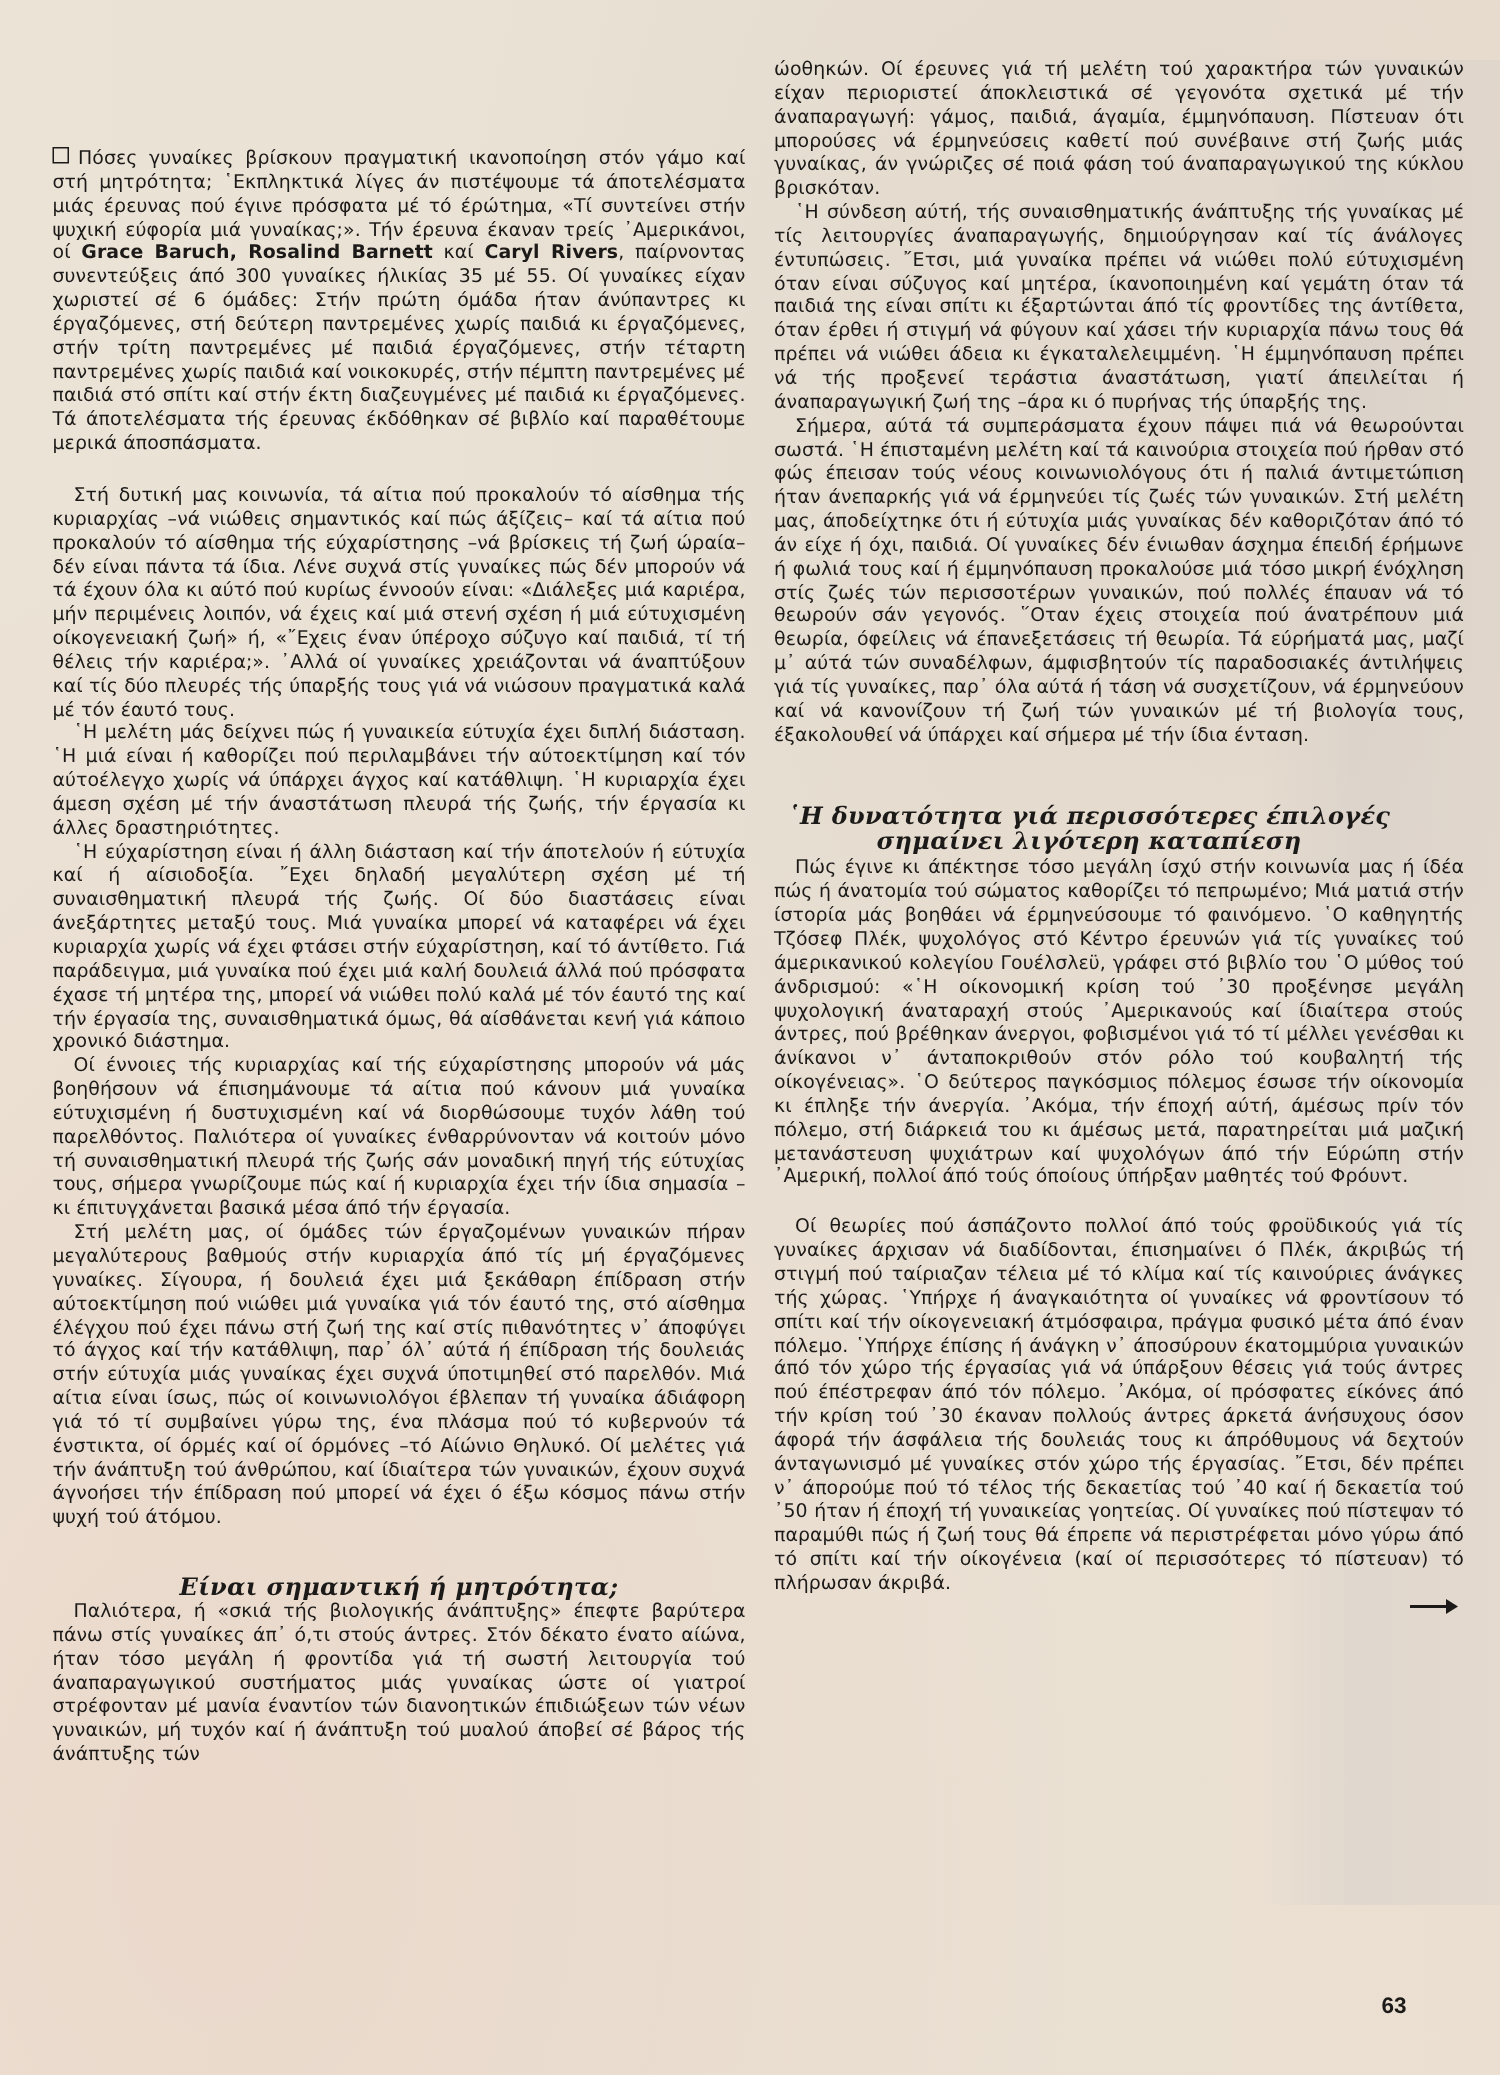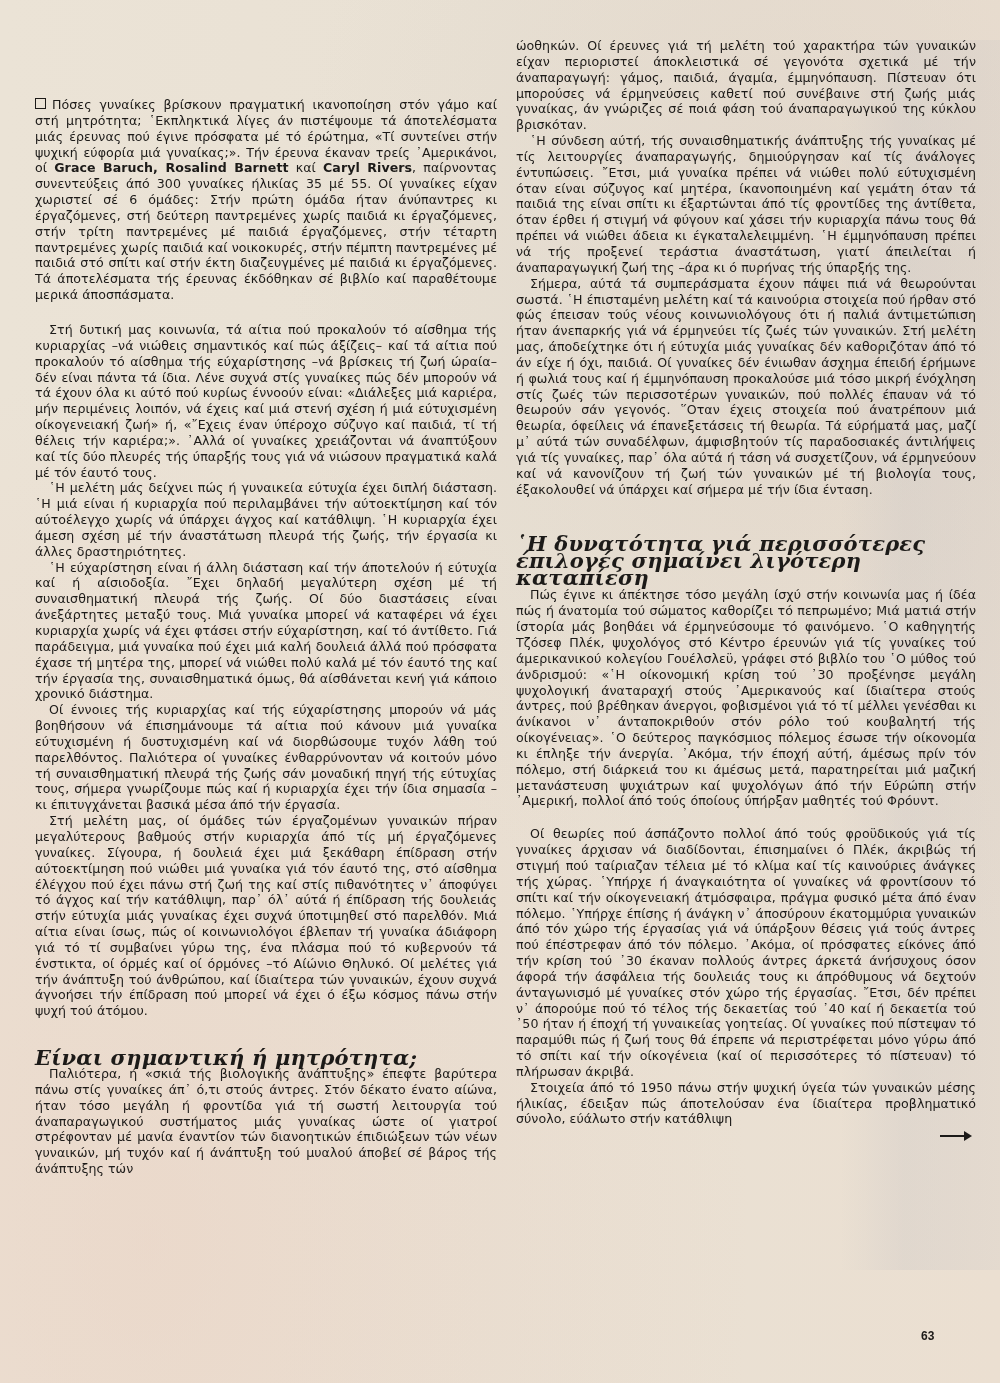--- a/index.html
+++ b/index.html
@@ -67,7 +67,7 @@
     </p>
 
     <p class="gap-lg" style="margin-top:19px;"><span>Στή δυτική μας κοινωνία, τά αίτια πού προκαλούν τό αίσθημα τής </span><span class="i">κυριαρχίας</span><span> –νά νιώθεις σημαντικός καί πώς άξίζεις– καί τά αίτια πού προκαλούν τό αίσθημα τής </span><span class="i">εύχαρίστησης</span><span> –νά βρίσκεις τή ζωή ώραία– δέν είναι πάντα τά ίδια. Λένε συχνά στίς γυναίκες πώς δέν μπορούν νά τά έχουν όλα κι αύτό πού κυρίως έννοούν είναι: «Διάλεξες μιά καριέρα, μήν περιμένεις λοιπόν, νά έχεις καί μιά στενή σχέση ή μιά εύτυχισμένη οίκογενειακή ζωή» ή, «῎Εχεις έναν ύπέροχο σύζυγο καί παιδιά, τί τή θέλεις τήν καριέρα;». ᾿Αλλά οί γυναίκες χρειάζονται νά άναπτύξουν καί τίς δύο πλευρές τής ύπαρξής τους γιά νά νιώσουν πραγματικά καλά μέ τόν έαυτό τους.</span></p>
-    <p><span>῾Η μελέτη μάς δείχνει πώς ή γυναικεία εύτυχία έχει διπλή διάσταση. ῾Η μιά είναι </span><span class="i">ή κυριαρχία</span><span> πού περιλαμβάνει τήν αύτοεκτίμηση καί τόν αύτοέλεγχο χωρίς νά ύπάρχει άγχος καί κατάθλιψη. ῾Η κυριαρχία έχει άμεση σχέση μέ τήν </span><span class="i">άναστάτωση</span><span> πλευρά τής ζωής, τήν έργασία κι άλλες δραστηριότητες.</span></p>
+    <p><span>῾Η μελέτη μάς δείχνει πώς ή γυναικεία εύτυχία έχει διπλή διάσταση. ῾Η μιά είναι </span><span class="i">ή καθορίζει</span><span> πού περιλαμβάνει τήν αύτοεκτίμηση καί τόν αύτοέλεγχο χωρίς νά ύπάρχει άγχος καί κατάθλιψη. ῾Η κυριαρχία έχει άμεση σχέση μέ τήν </span><span class="i">άναστάτωση</span><span> πλευρά τής ζωής, τήν έργασία κι άλλες δραστηριότητες.</span></p>
     <p><span>῾Η </span><span class="i">εύχαρίστηση</span><span> είναι ή άλλη διάσταση καί τήν άποτελούν ή εύτυχία καί ή αίσιοδοξία. ῎Εχει δηλαδή μεγαλύτερη σχέση μέ τή </span><span class="i">συναισθηματική</span><span> πλευρά τής ζωής. Οί δύο διαστάσεις είναι άνεξάρτητες μεταξύ τους. Μιά γυναίκα μπορεί νά καταφέρει νά έχει κυριαρχία χωρίς νά έχει φτάσει στήν εύχαρίστηση, καί τό άντίθετο. Γιά παράδειγμα, μιά γυναίκα πού έχει μιά καλή δουλειά άλλά πού πρόσφατα έχασε τή μητέρα της, μπορεί νά νιώθει πολύ καλά μέ τόν έαυτό της καί τήν έργασία της, συναισθηματικά όμως, θά αίσθάνεται κενή γιά κάποιο χρονικό διάστημα.</span></p>
     <p><span>Οί έννοιες τής κυριαρχίας καί τής εύχαρίστησης μπορούν νά μάς βοηθήσουν νά έπισημάνουμε τά αίτια πού κάνουν μιά γυναίκα εύτυχισμένη ή δυστυχισμένη καί νά διορθώσουμε τυχόν λάθη τού παρελθόντος. Παλιότερα οί γυναίκες ένθαρρύνονταν νά κοιτούν μόνο τή συναισθηματική πλευρά τής ζωής σάν μοναδική πηγή τής εύτυχίας τους, σήμερα γνωρίζουμε πώς καί ή κυριαρχία έχει τήν ίδια σημασία –κι έπιτυγχάνεται βασικά μέσα άπό τήν έργασία.</span></p>
     <p><span>Στή μελέτη μας, οί όμάδες τών έργαζομένων γυναικών πήραν μεγαλύτερους βαθμούς στήν κυριαρχία άπό τίς μή έργαζόμενες γυναίκες. Σίγουρα, ή δουλειά έχει μιά ξεκάθαρη έπίδραση στήν αύτοεκτίμηση πού νιώθει μιά γυναίκα γιά τόν έαυτό της, στό αίσθημα έλέγχου πού έχει πάνω στή ζωή της καί στίς πιθανότητες ν᾿ άποφύγει τό άγχος καί τήν κατάθλιψη, παρ᾿ όλ᾿ αύτά ή έπίδραση τής δουλειάς στήν εύτυχία μιάς γυναίκας έχει συχνά ύποτιμηθεί στό παρελθόν. Μιά αίτια είναι ίσως, πώς οί κοινωνιολόγοι έβλεπαν τή γυναίκα άδιάφορη γιά τό τί συμβαίνει γύρω της, ένα πλάσμα πού τό κυβερνούν τά ένστικτα, οί όρμές καί οί όρμόνες –τό Αίώνιο Θηλυκό. Οί μελέτες γιά τήν άνάπτυξη τού άνθρώπου, καί ίδιαίτερα τών γυναικών, έχουν συχνά άγνοήσει τήν έπίδραση πού μπορεί νά έχει ό έξω κόσμος πάνω στήν ψυχή τού άτόμου.</span></p>

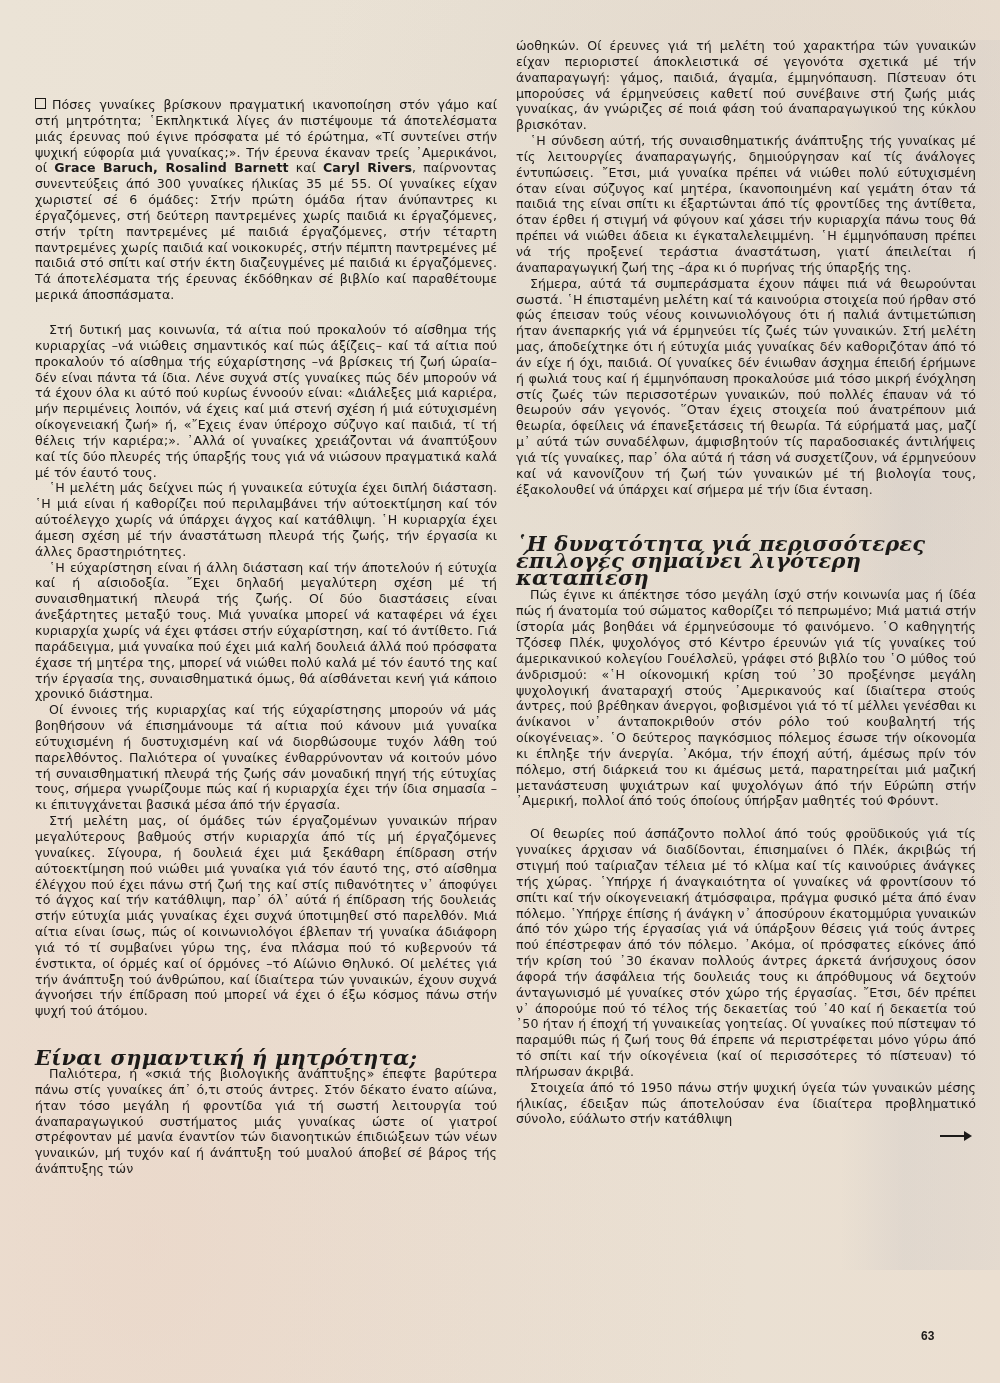--- a/index.html
+++ b/index.html
@@ -34,8 +34,8 @@
   .subhead {
     font-family: "DejaVu Serif", "Liberation Serif", serif;
     font-weight: bold; font-style: italic;
-    font-size: 21px; line-height: 17px; margin: 0; text-indent: 0;
-    letter-spacing: 0.2px; text-align: left;
+    font-size: 16px; line-height: 17px; margin: 0; text-indent: 0;
+    letter-spacing: 0.2px; text-align: center;
   }
   .arrow-wrap { text-align: right; height: 14px; margin-top: 0px; padding-right: 6px; }
   .arrow {

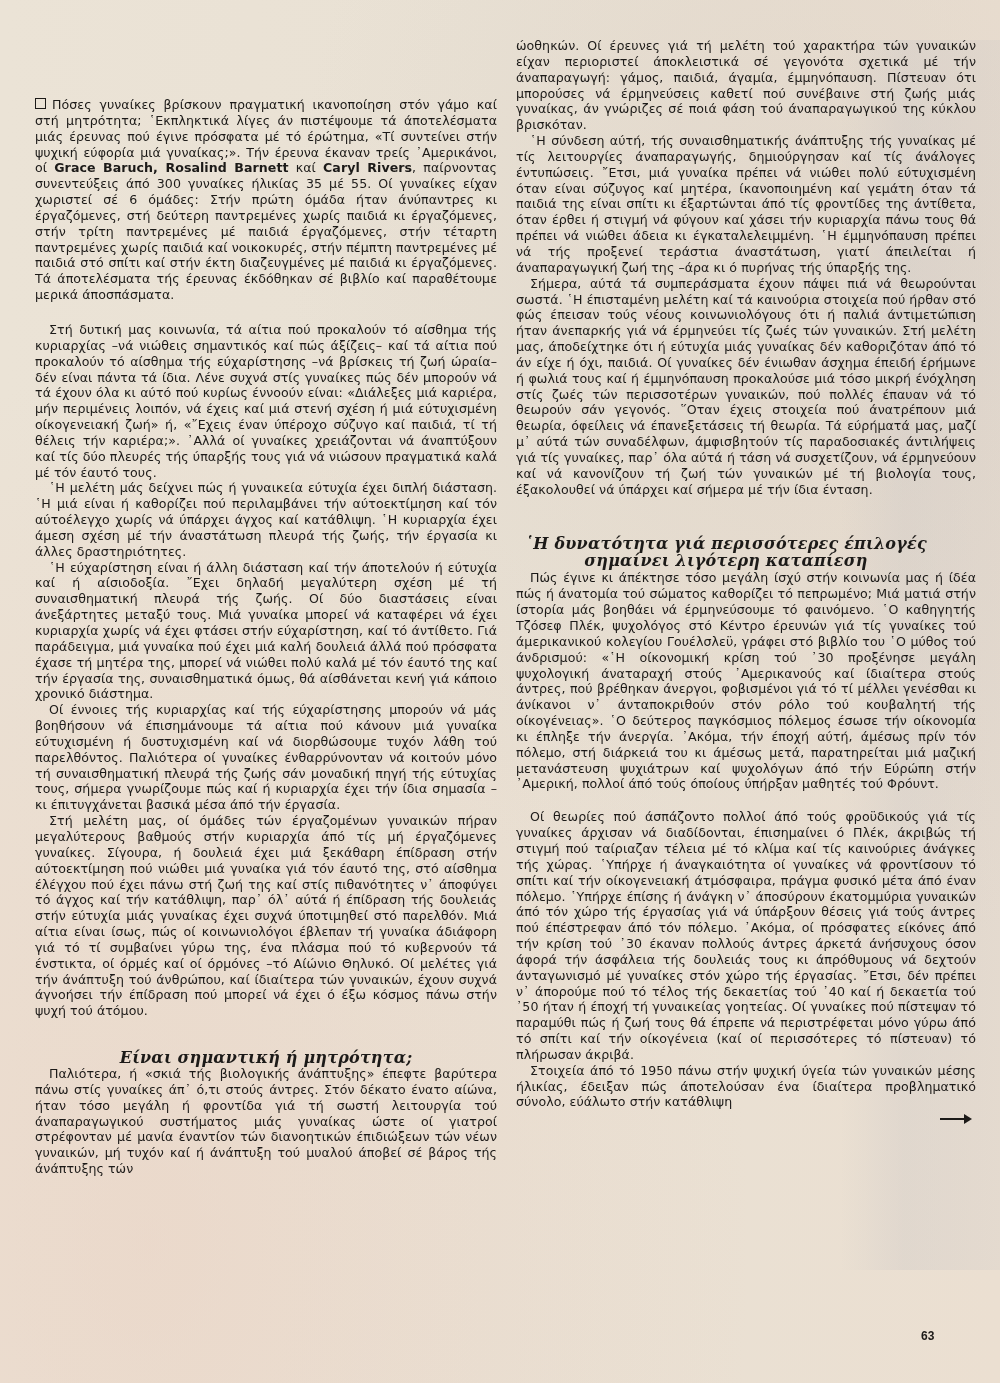--- a/index.html
+++ b/index.html
@@ -84,7 +84,6 @@
     <h2 class="subhead" style="margin-top:38px;width:420px;">῾Η δυνατότητα γιά περισσότερες έπιλογές σημαίνει λιγότερη καταπίεση</h2>
     <p style="margin-top:1px;"><span>Πώς έγινε κι άπέκτησε τόσο μεγάλη ίσχύ στήν κοινωνία μας ή ίδέα πώς ή άνατομία τού σώματος καθορίζει τό πεπρωμένο; Μιά ματιά στήν ίστορία μάς βοηθάει νά έρμηνεύσουμε τό φαινόμενο. ῾Ο καθηγητής Τζόσεφ Πλέκ, ψυχολόγος στό Κέντρο έρευνών γιά τίς γυναίκες τού άμερικανικού κολεγίου Γουέλσλεϋ, γράφει στό βιβλίο του </span><span class="i">῾Ο μύθος τού άνδρισμού</span><span>: «῾Η οίκονομική κρίση τού ᾿30 προξένησε μεγάλη ψυχολογική άναταραχή στούς ᾿Αμερικανούς καί ίδιαίτερα στούς άντρες, πού βρέθηκαν άνεργοι, φοβισμένοι γιά τό τί μέλλει γενέσθαι κι άνίκανοι ν᾿ άνταποκριθούν στόν ρόλο τού κουβαλητή τής οίκογένειας». ῾Ο δεύτερος παγκόσμιος πόλεμος έσωσε τήν οίκονομία κι έπληξε τήν άνεργία. ᾿Ακόμα, τήν έποχή αύτή, άμέσως πρίν τόν πόλεμο, στή διάρκειά του κι άμέσως μετά, παρατηρείται μιά μαζική μετανάστευση ψυχιάτρων καί ψυχολόγων άπό τήν Εύρώπη στήν ᾿Αμερική, πολλοί άπό τούς όποίους ύπήρξαν μαθητές τού Φρόυντ.</span></p>
     <p class="gap" style="margin-top:17px;"><span>Οί θεωρίες πού άσπάζοντο πολλοί άπό τούς φροϋδικούς γιά τίς γυναίκες άρχισαν νά διαδίδονται, έπισημαίνει ό Πλέκ, άκριβώς τή στιγμή πού ταίριαζαν τέλεια μέ τό κλίμα καί τίς καινούριες άνάγκες τής χώρας. ῾Υπήρχε ή άναγκαιότητα οί γυναίκες νά φροντίσουν τό σπίτι καί τήν οίκογενειακή άτμόσφαιρα, πράγμα φυσικό μέτα άπό έναν πόλεμο. ῾Υπήρχε έπίσης ή άνάγκη ν᾿ άποσύρουν έκατομμύρια γυναικών άπό τόν χώρο τής έργασίας γιά νά ύπάρξουν θέσεις γιά τούς άντρες πού έπέστρεφαν άπό τόν πόλεμο. ᾿Ακόμα, οί πρόσφατες είκόνες άπό τήν κρίση τού ᾿30 έκαναν πολλούς άντρες άρκετά άνήσυχους όσον άφορά τήν άσφάλεια τής δουλειάς τους κι άπρόθυμους νά δεχτούν άνταγωνισμό μέ γυναίκες στόν χώρο τής έργασίας. ῎Ετσι, δέν πρέπει ν᾿ άπορούμε πού τό τέλος τής δεκαετίας τού ᾿40 καί ή δεκαετία τού ᾿50 ήταν ή έποχή τή γυναικείας γοητείας. Οί γυναίκες πού πίστεψαν τό παραμύθι πώς ή ζωή τους θά έπρεπε νά περιστρέφεται μόνο γύρω άπό τό σπίτι καί τήν οίκογένεια (καί οί περισσότερες τό πίστευαν) τό πλήρωσαν άκριβά.</span></p>
-    <p><span>Στοιχεία άπό τό 1950 πάνω στήν ψυχική ύγεία τών γυναικών μέσης ήλικίας, έδειξαν πώς άποτελούσαν ένα ίδιαίτερα προβληματικό σύνολο, εύάλωτο στήν κατάθλιψη</span></p>
 
     <div class="arrow-wrap">
       <span class="arrow"></span>

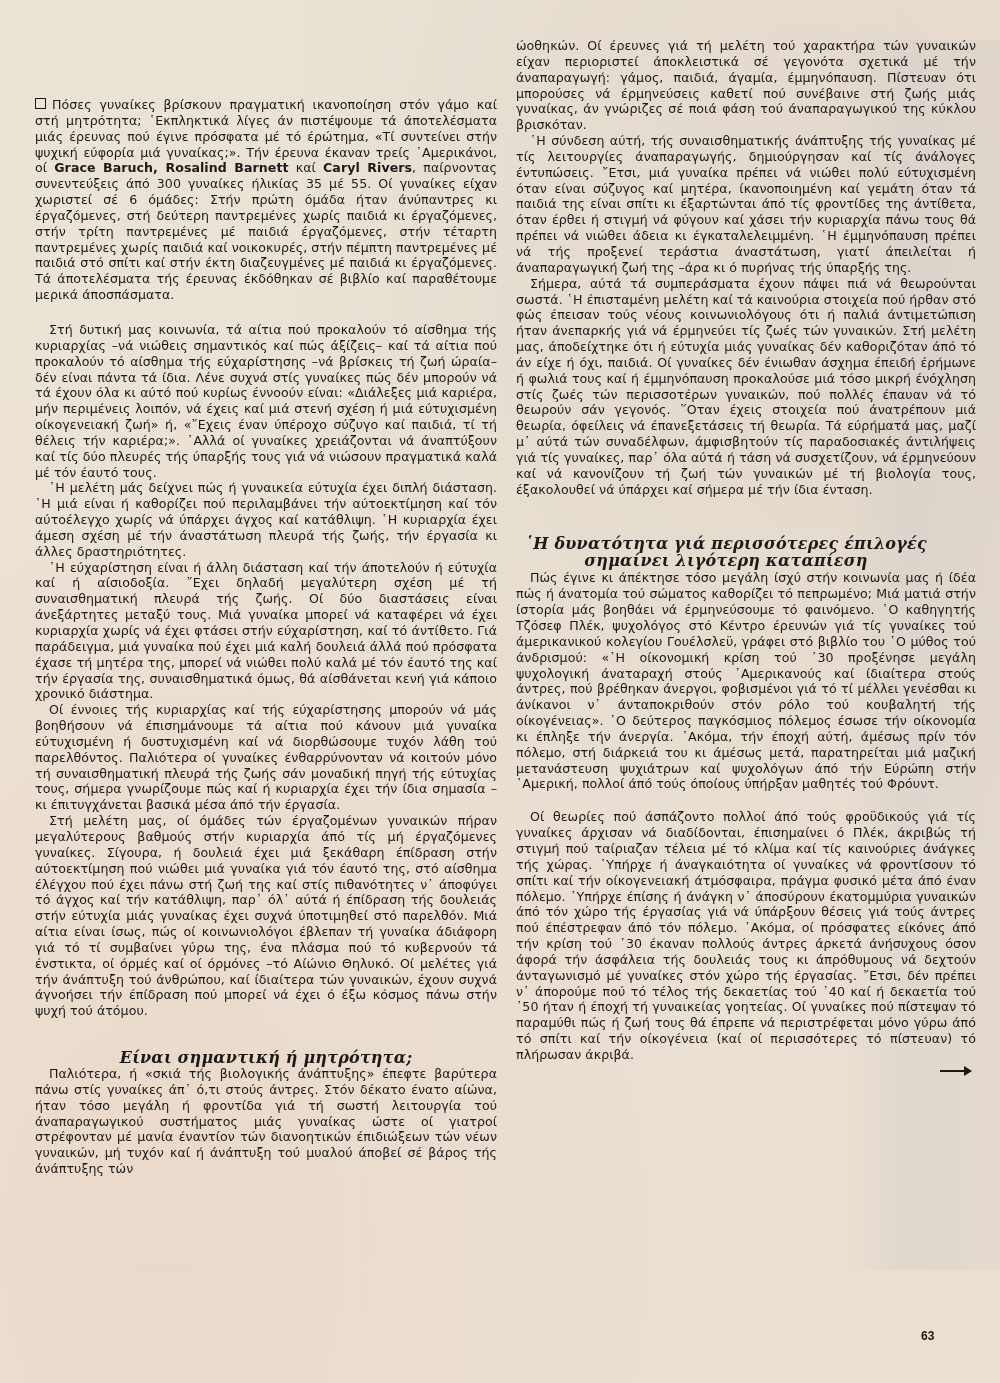--- a/index.html
+++ b/index.html
@@ -48,7 +48,7 @@
   }
   .page-number {
     position: absolute; left: 921px; top: 1329px;
-    font-family: "Liberation Sans", sans-serif; font-weight: bold; font-size: 12px; color: #1c1a18;
+    font-family: "Liberation Sans", sans-serif; font-weight: bold; font-size: 15px; color: #1c1a18;
   }
   .bleed {
     position: absolute; right: 0; width: 160px; pointer-events: none;

